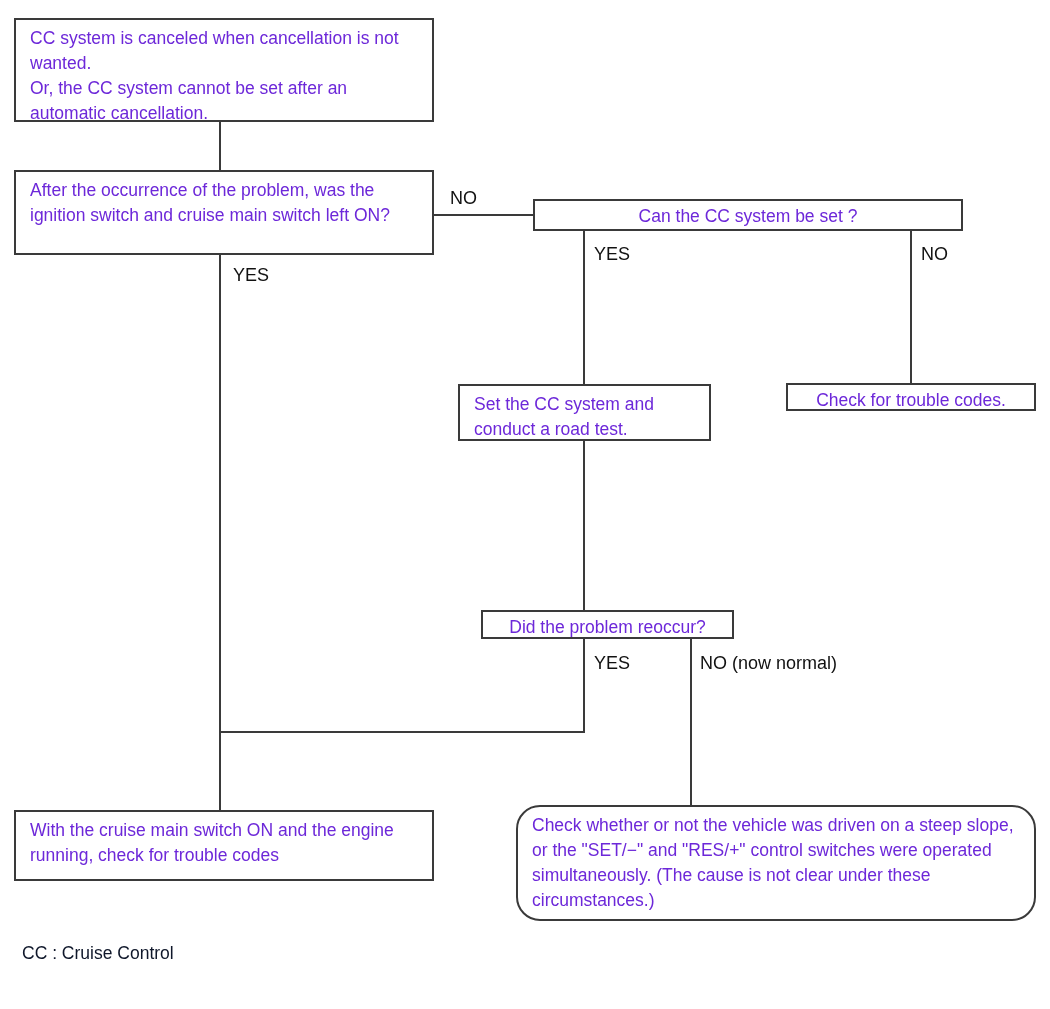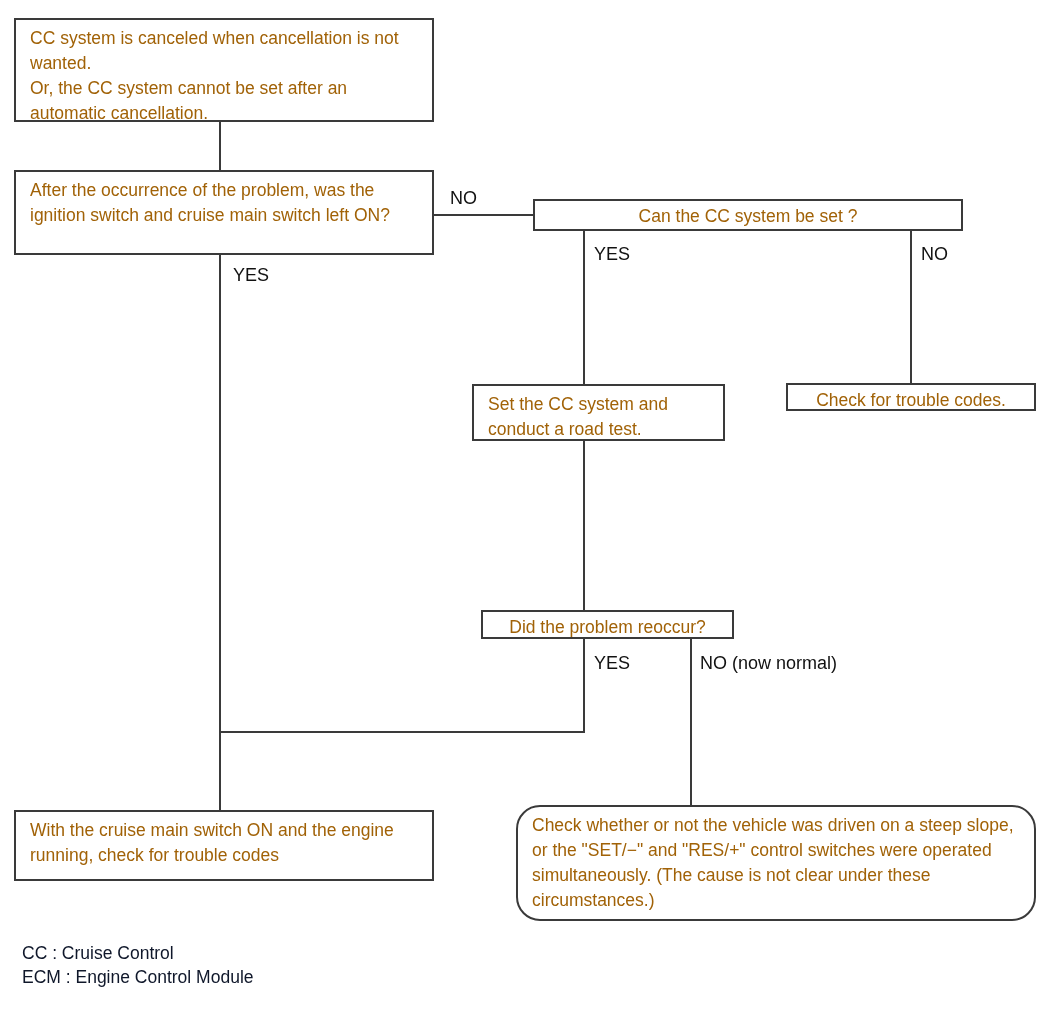--- a/index.html
+++ b/index.html
@@ -23,7 +23,7 @@
     background: #ffffff;
     font-size: 17.5px;
     line-height: 25px;
-    color: #a16207;
+    color: #6d28d9;
     padding: 6px 12px 6px 14px;
     white-space: pre-line;
   }

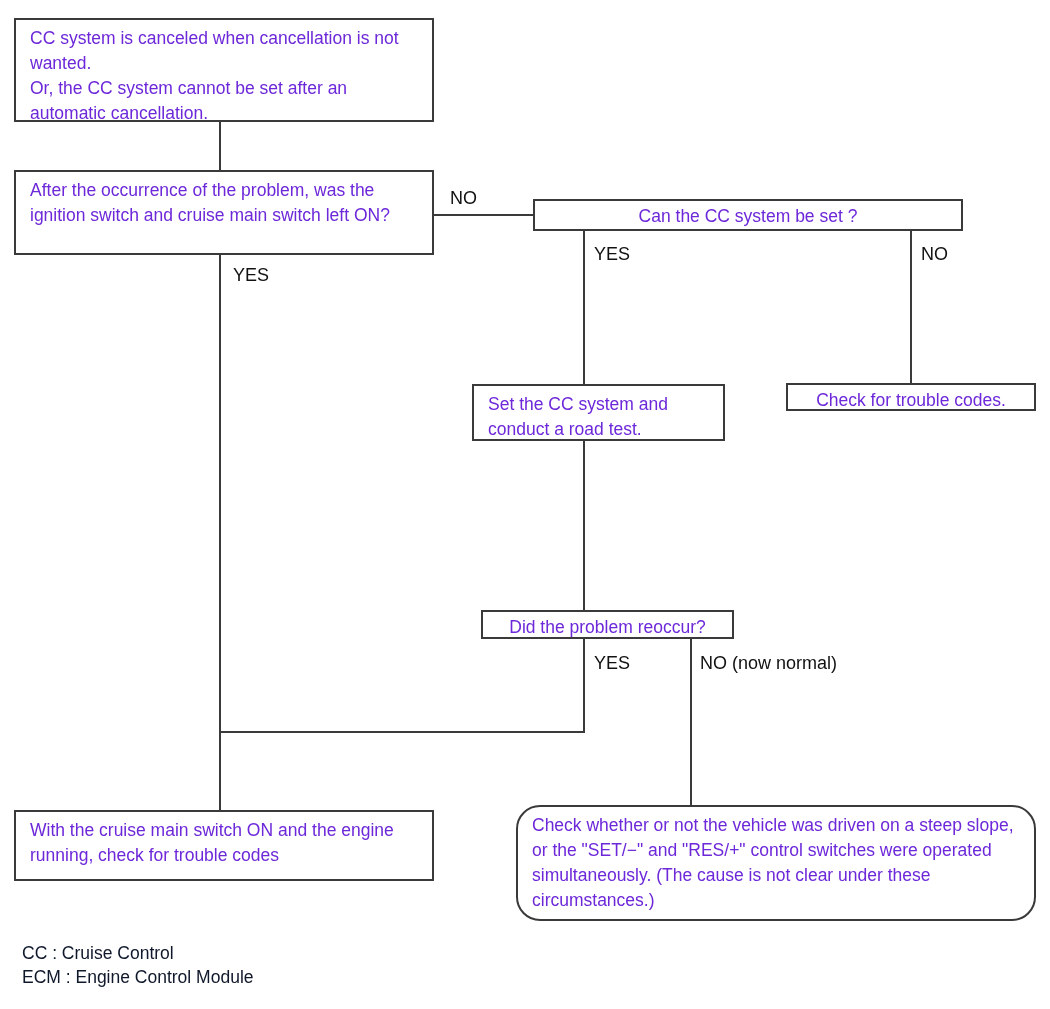--- a/index.html
+++ b/index.html
@@ -64,7 +64,7 @@
 
   <div class="node center" style="left:533px; top:199px; width:430px; height:32px;">Can the CC system be set ?</div>
 
-  <div class="node" style="left:472px; top:384px; width:253px; height:57px;">Set the CC system and conduct a road test.</div>
+  <div class="node" style="left:458px; top:384px; width:253px; height:57px;">Set the CC system and conduct a road test.</div>
 
   <div class="node center" style="left:786px; top:383px; width:250px; height:28px;">Check for trouble codes.</div>
 

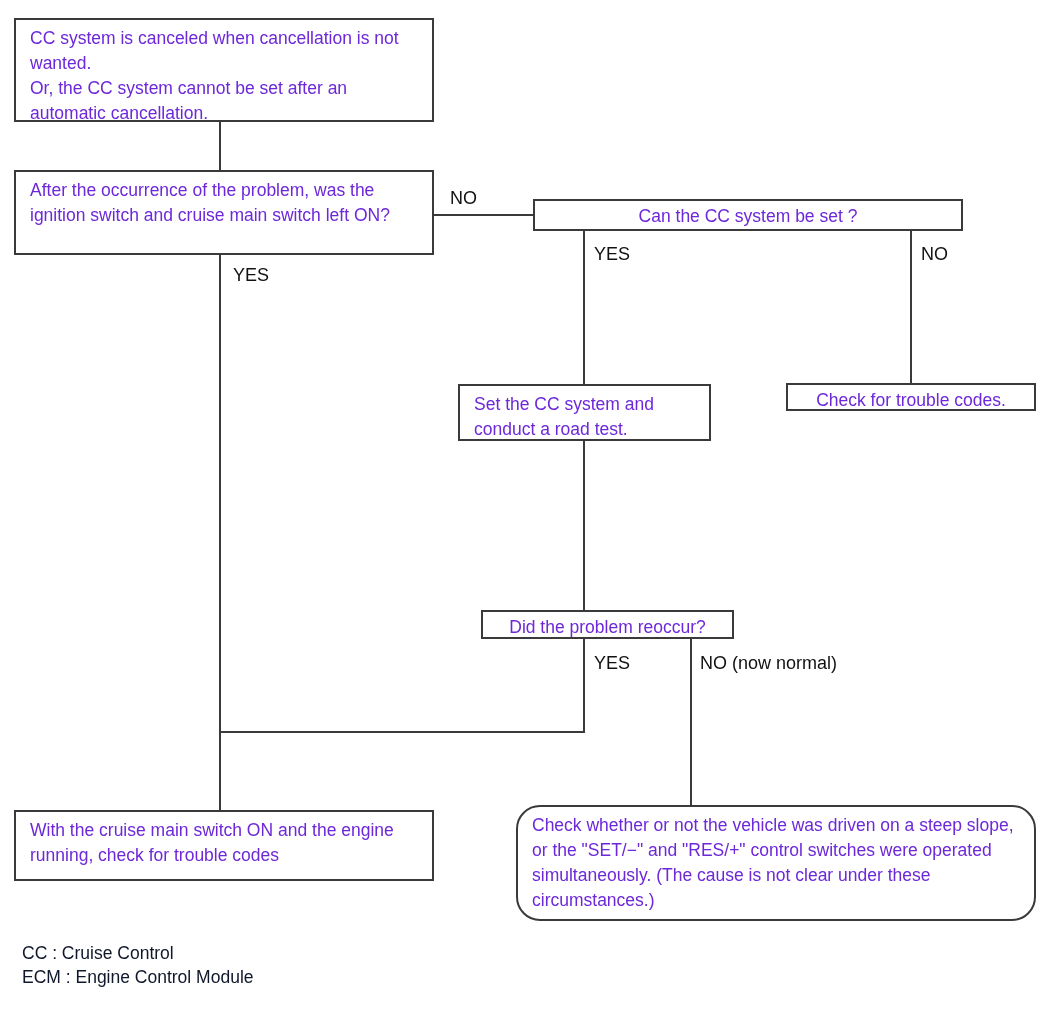--- a/index.html
+++ b/index.html
@@ -104,7 +104,6 @@
   <div class="edge-label" style="left:700px; top:653px;">NO (now normal)</div>
 
   <div class="legend" style="left:22px; top:941px;">CC : Cruise Control</div>
-  <div class="legend" style="left:22px; top:965px;">ECM : Engine Control Module</div>
 
 </div>
 

